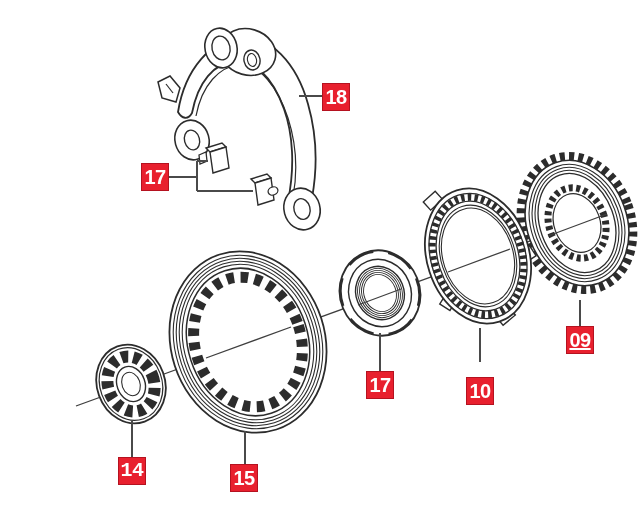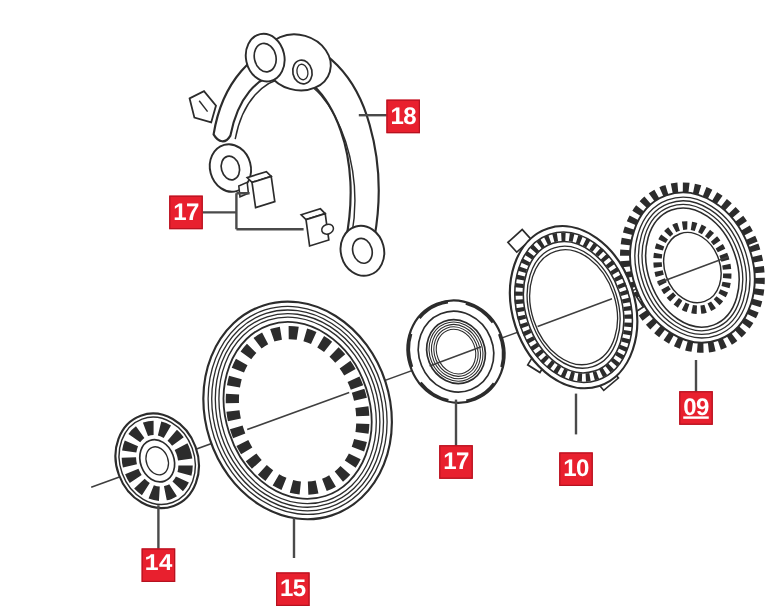--- a/index.html
+++ b/index.html
@@ -149,7 +149,7 @@
   <div class="callout" style="left:322px;top:83px;">18</div>
   <div class="callout" style="left:141px;top:163px;">17</div>
   <div class="callout" style="left:118px;top:457px;font-family:Liberation Mono, monospace;">14</div>
-  <div class="callout" style="left:230px;top:464px;margin-top:13px;">15</div>
+  <div class="callout" style="left:230px;top:464px;">15</div>
   <div class="callout" style="left:366px;top:371px;">17</div>
   <div class="callout" style="left:466px;top:361px;margin-top:16px;">10</div>
   <div class="callout" style="left:566px;top:326px;text-decoration:underline;">09</div>

